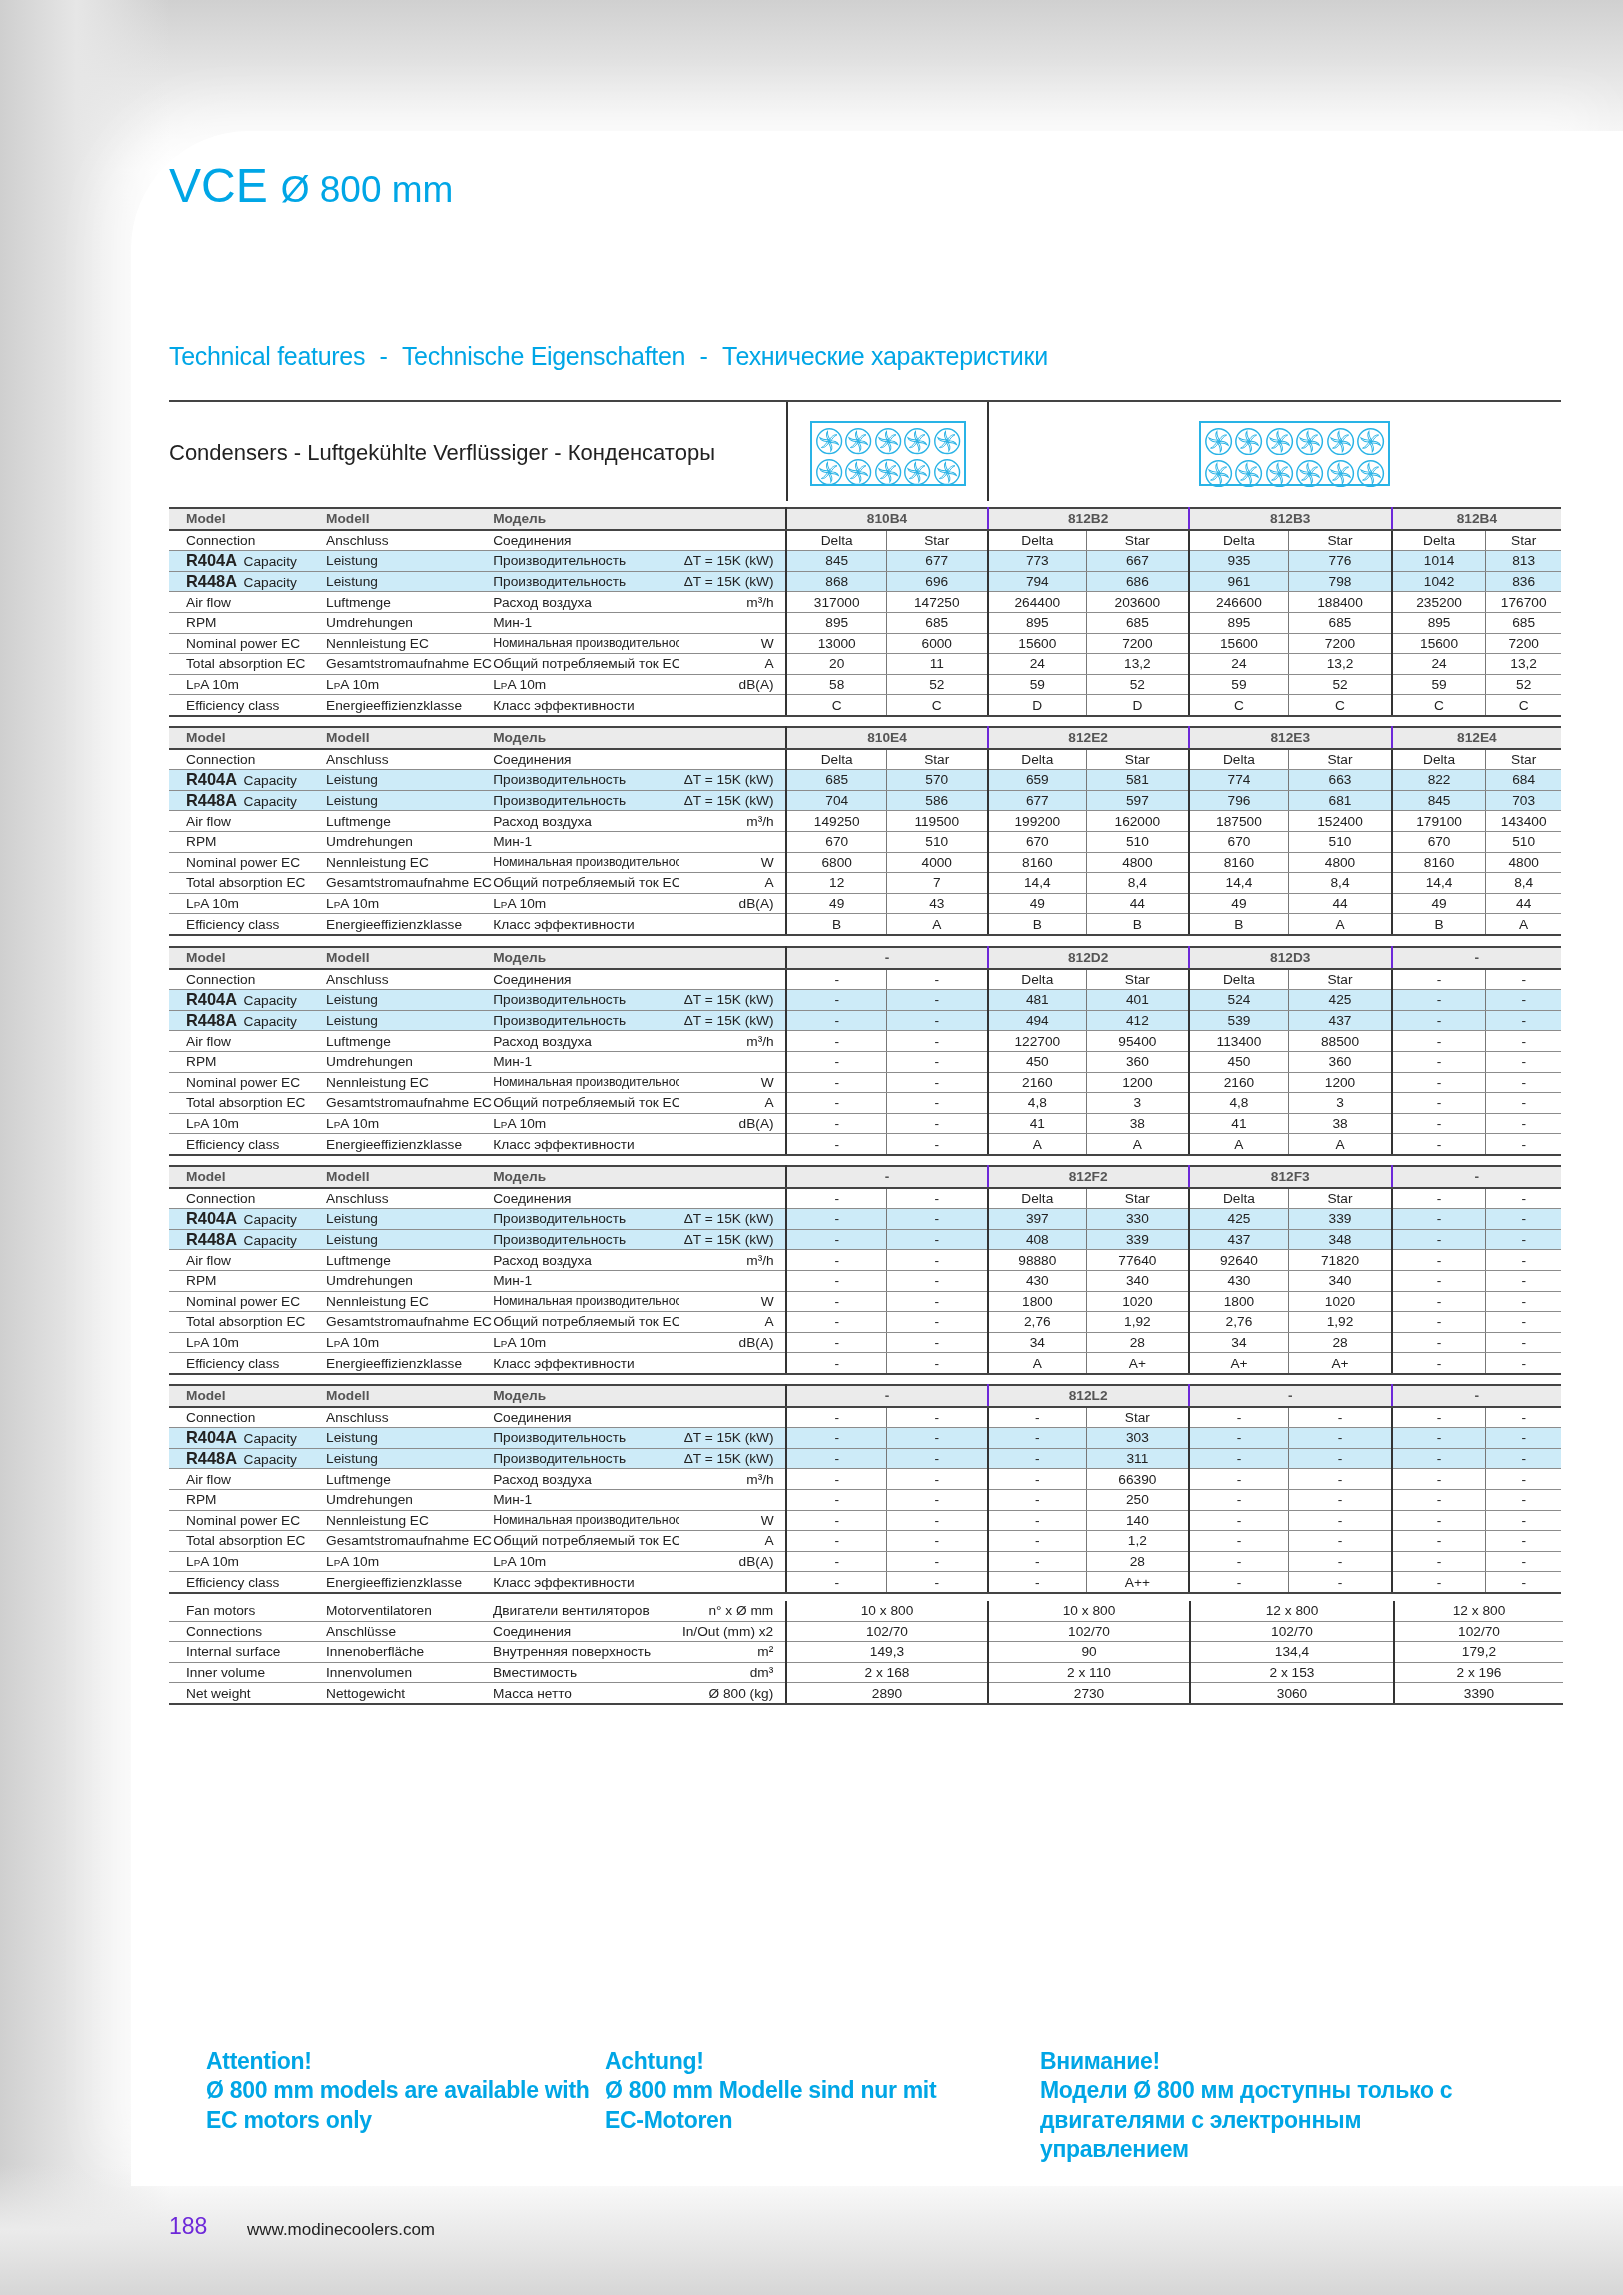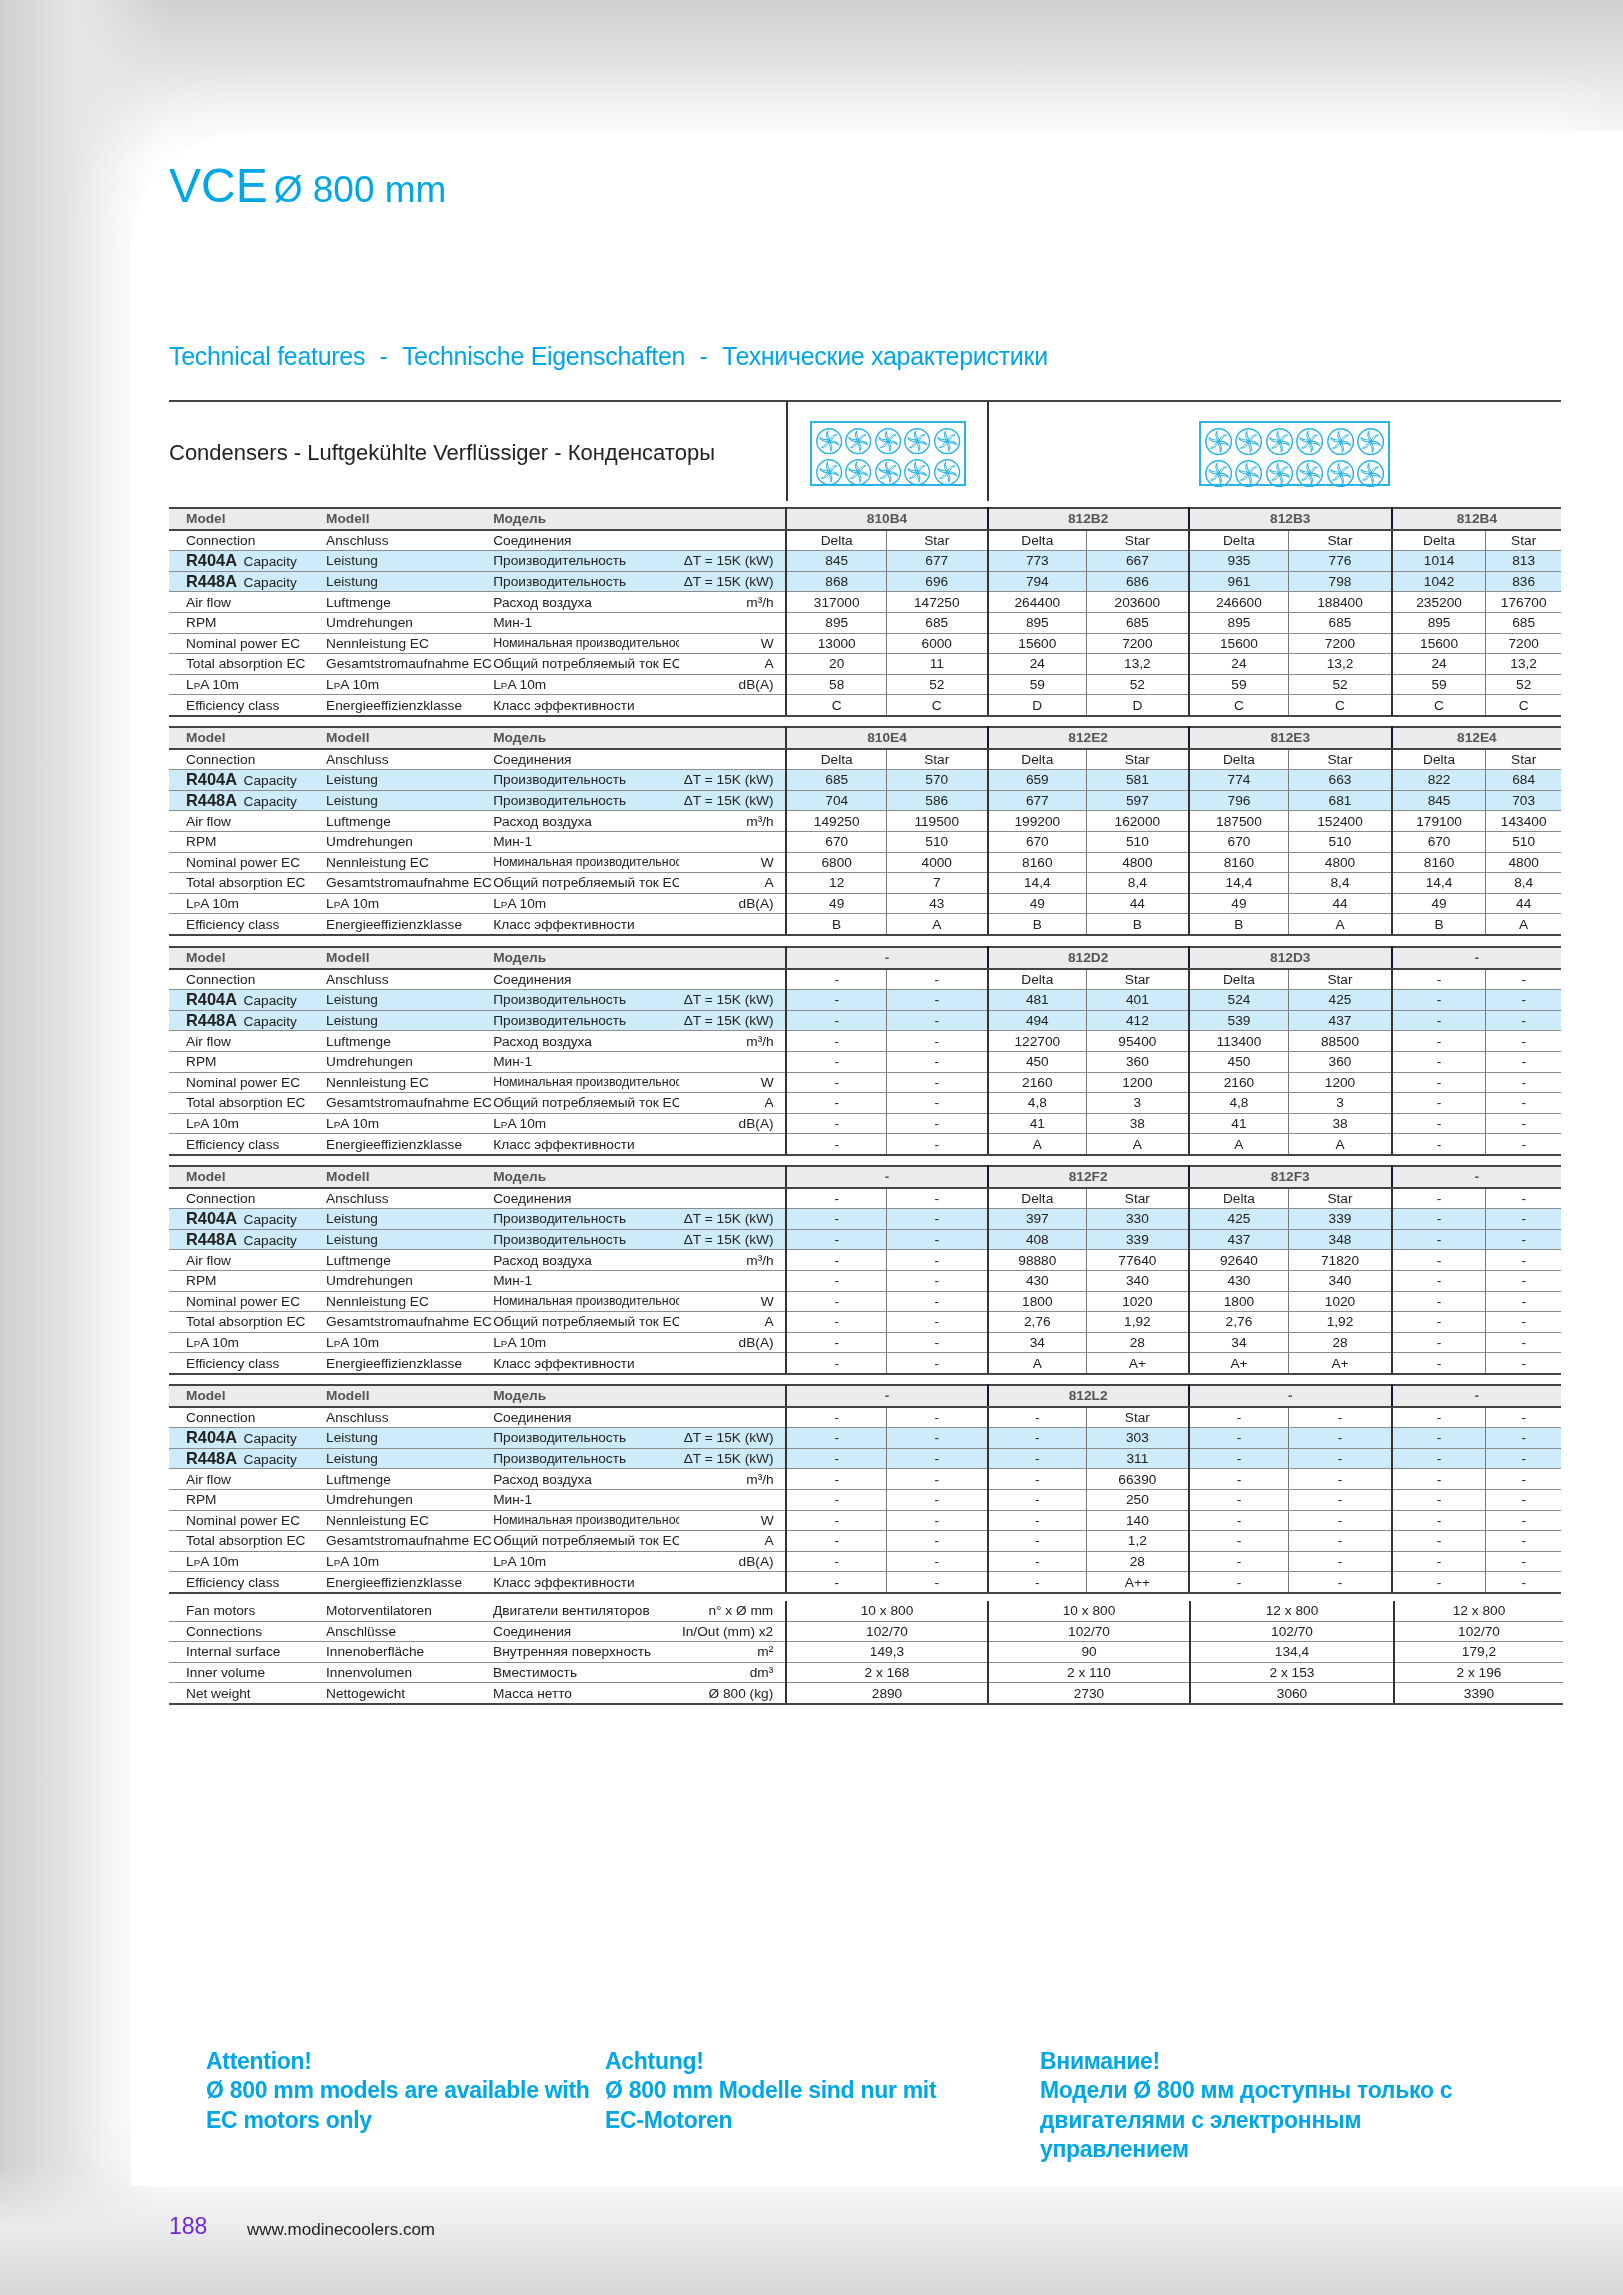--- a/index.html
+++ b/index.html
@@ -20,7 +20,7 @@
 
   .blue { color:#00a6e6; }
   .title { position:absolute; left:169px; top:162px; font-size:48px; line-height:1; white-space:nowrap; }
-  .title .sub { font-size:37px; margin-left:6px; }
+  .title .sub { font-size:37px; margin-left:13px; }
   .subtitle { position:absolute; left:169px; top:342px; font-size:25px; letter-spacing:-0.3px; white-space:nowrap; }
   .subtitle .sep { margin:0 14.4px; }
 

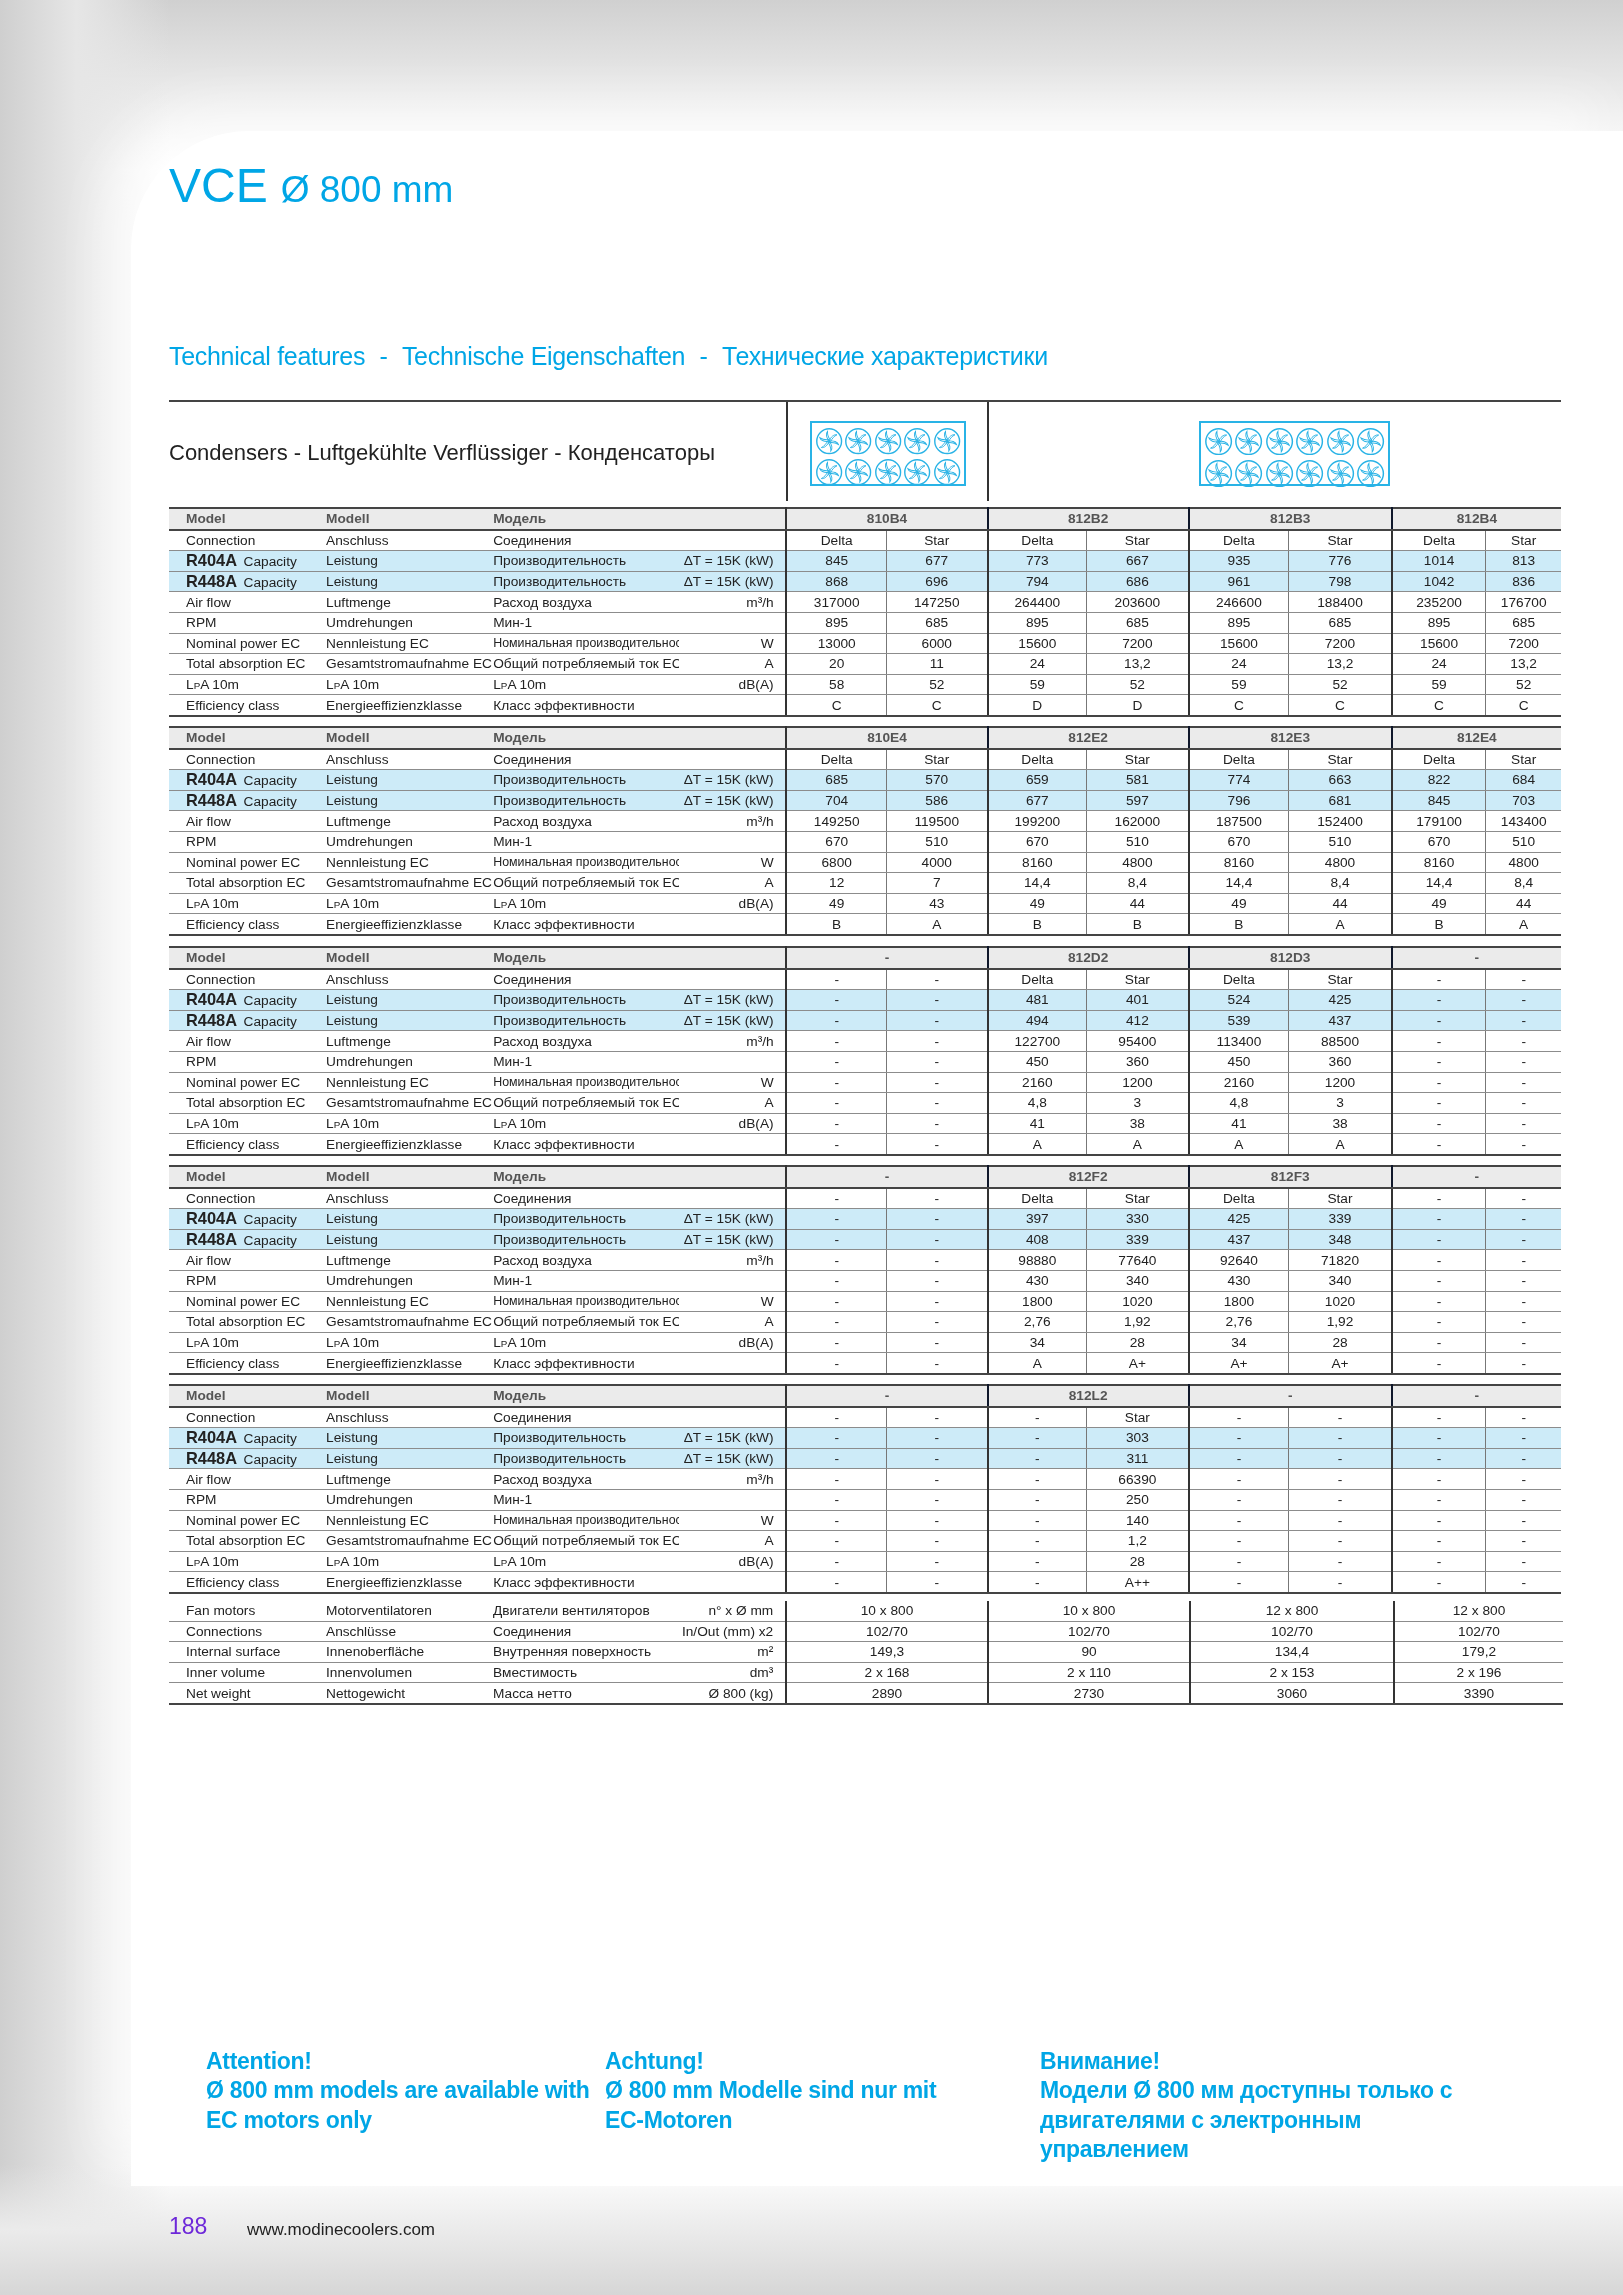--- a/index.html
+++ b/index.html
@@ -41,7 +41,7 @@
   td.v.d { border-right:0.7px solid #777; }
   td.v.s { border-right:2px solid #333; }
   td.v.s.end { border-right:none; }
-  td.grp { text-align:center; border-right:2px solid #0f172a; }
+  td.grp { text-align:center; border-right:2px solid #6d28d9; }
   td.grp.end { border-right:none; }
   .ref { font-weight:bold; font-size:16.4px; color:#222; }
   .ref + .cap { margin-left:6.5px; }

